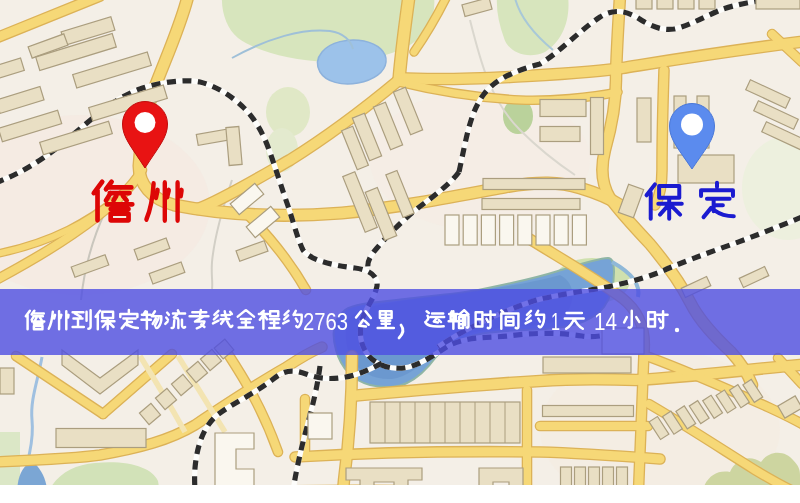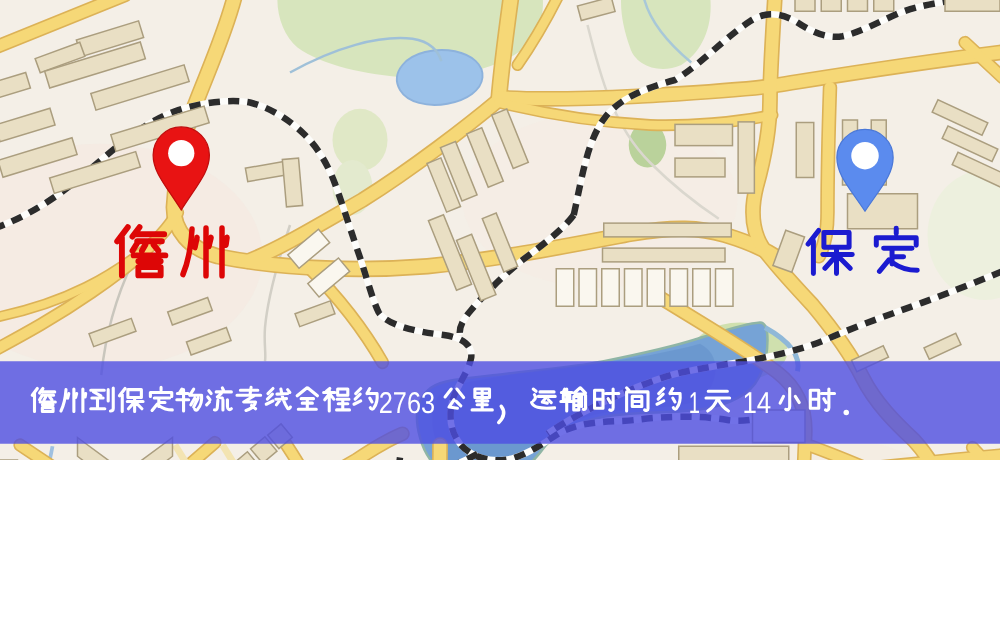--- a/index.html
+++ b/index.html
@@ -3,7 +3,7 @@
 <meta charset="utf-8">
 <style>
 html,body{margin:0;padding:0;background:#fff;font-family:"Liberation Sans", sans-serif;}
-#map{position:relative;width:800px;height:368px;overflow:hidden;}
+#map{position:relative;width:800px;height:485px;overflow:hidden;}
 .glyph{fill:none;stroke-linecap:round;stroke-linejoin:round;}
 </style>
 </head>

